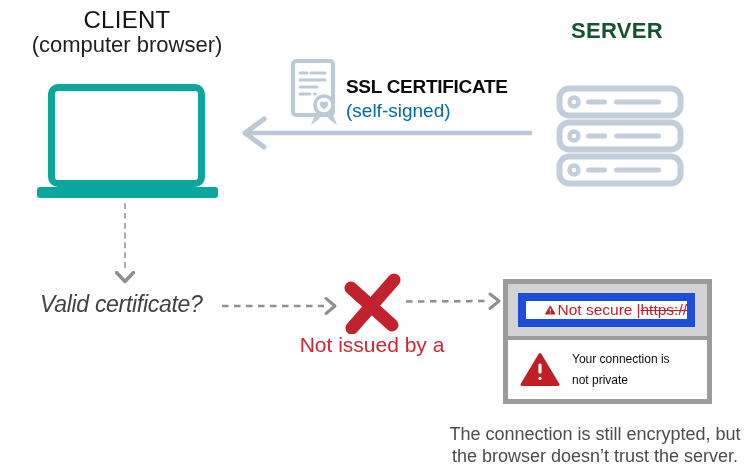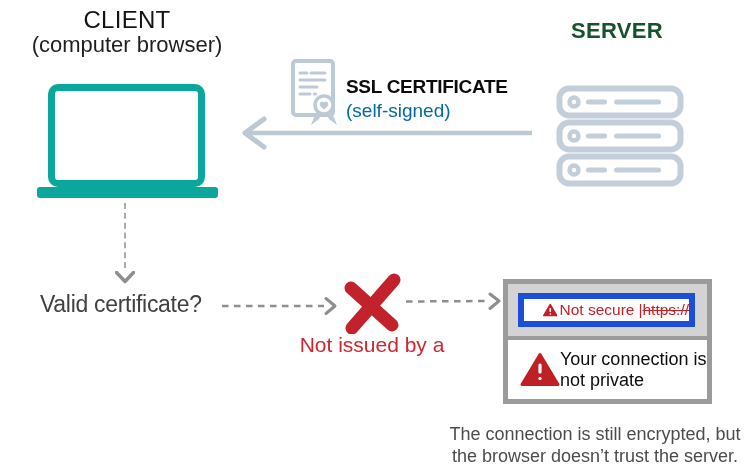--- a/index.html
+++ b/index.html
@@ -36,7 +36,7 @@
 
   
   .valid-q { left:40px; top:291px; font-size:23px; color:#414042;
-    letter-spacing:-0.3px; white-space:nowrap; }
+    letter-spacing:-0.3px; white-space:nowrap;font-style:italic; }
   .verdict { left:262px; top:332px; width:220px; text-align:center;
     font-size:21px; color:#cf2630; line-height:25px; }
 

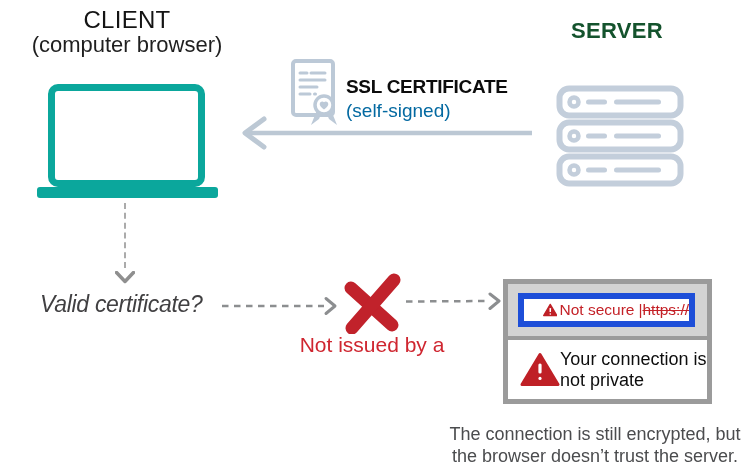--- a/index.html
+++ b/index.html
@@ -45,7 +45,7 @@
     border:5px solid #9b9b9b; background:#d3d3d3; }
   .addr-band { height:52px; display:flex; align-items:center; }
   .addr-bar { margin-left:10px; width:177px; height:34px; background:#fff;
-    border:6px solid #1d4ed8; display:flex; align-items:center;
+    border:8px solid #1d4ed8; display:flex; align-items:center;
     padding-left:19px; }
   .addr-text { font-size:15.5px; color:#c42127; white-space:nowrap;
     margin-left:2px; }

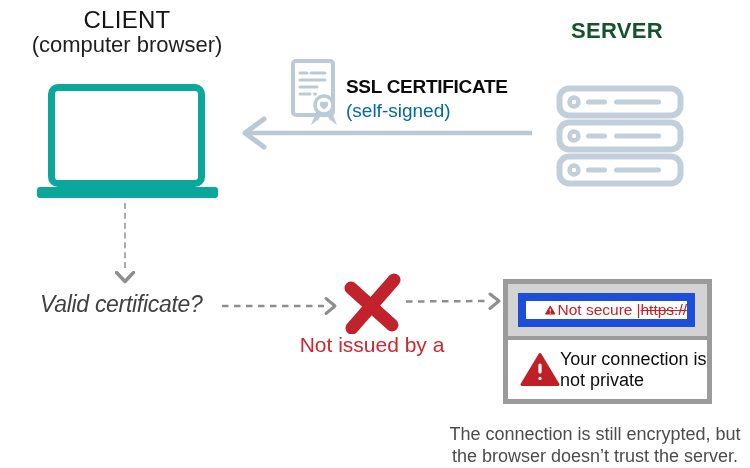--- a/index.html
+++ b/index.html
@@ -54,7 +54,7 @@
   .dialog { border-top:4px solid #9b9b9b; background:#fff; height:63px;
     display:flex; align-items:center; }
   .dialog-tri { margin-left:12px; flex:0 0 auto; }
-  .dialog-text { font-size:18px; line-height:21px;
+  .dialog-text { margin-left:12px; font-size:12px; line-height:21px;
     color:#0d0d0d; }
 
   .footnote { left:440px; top:407px; width:310px; text-align:center;

